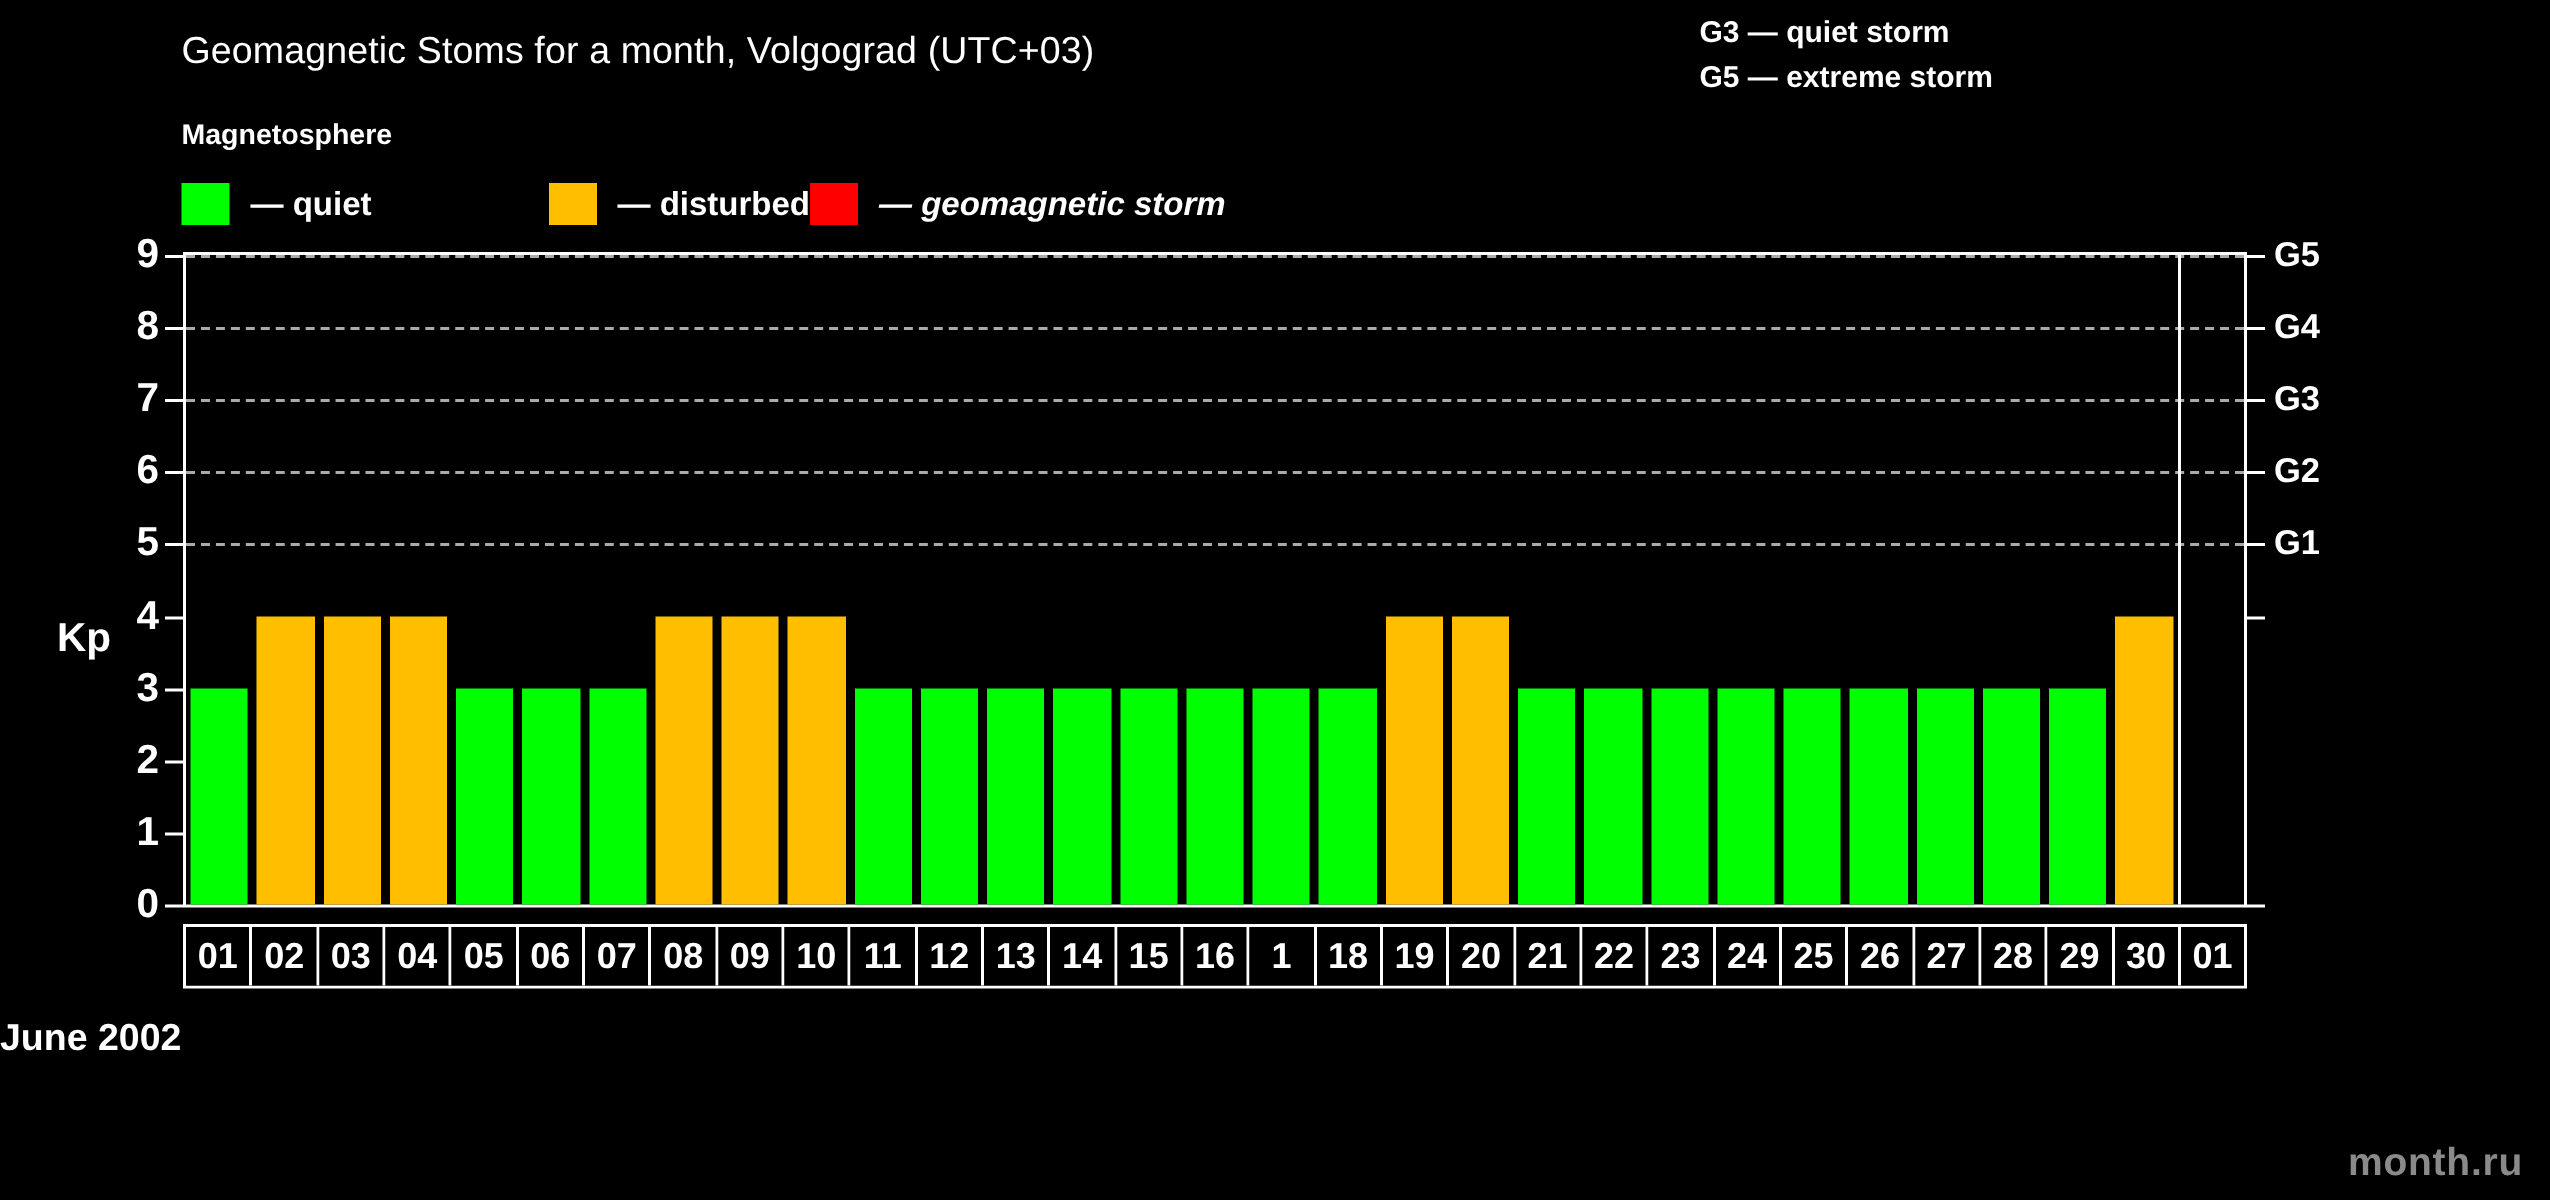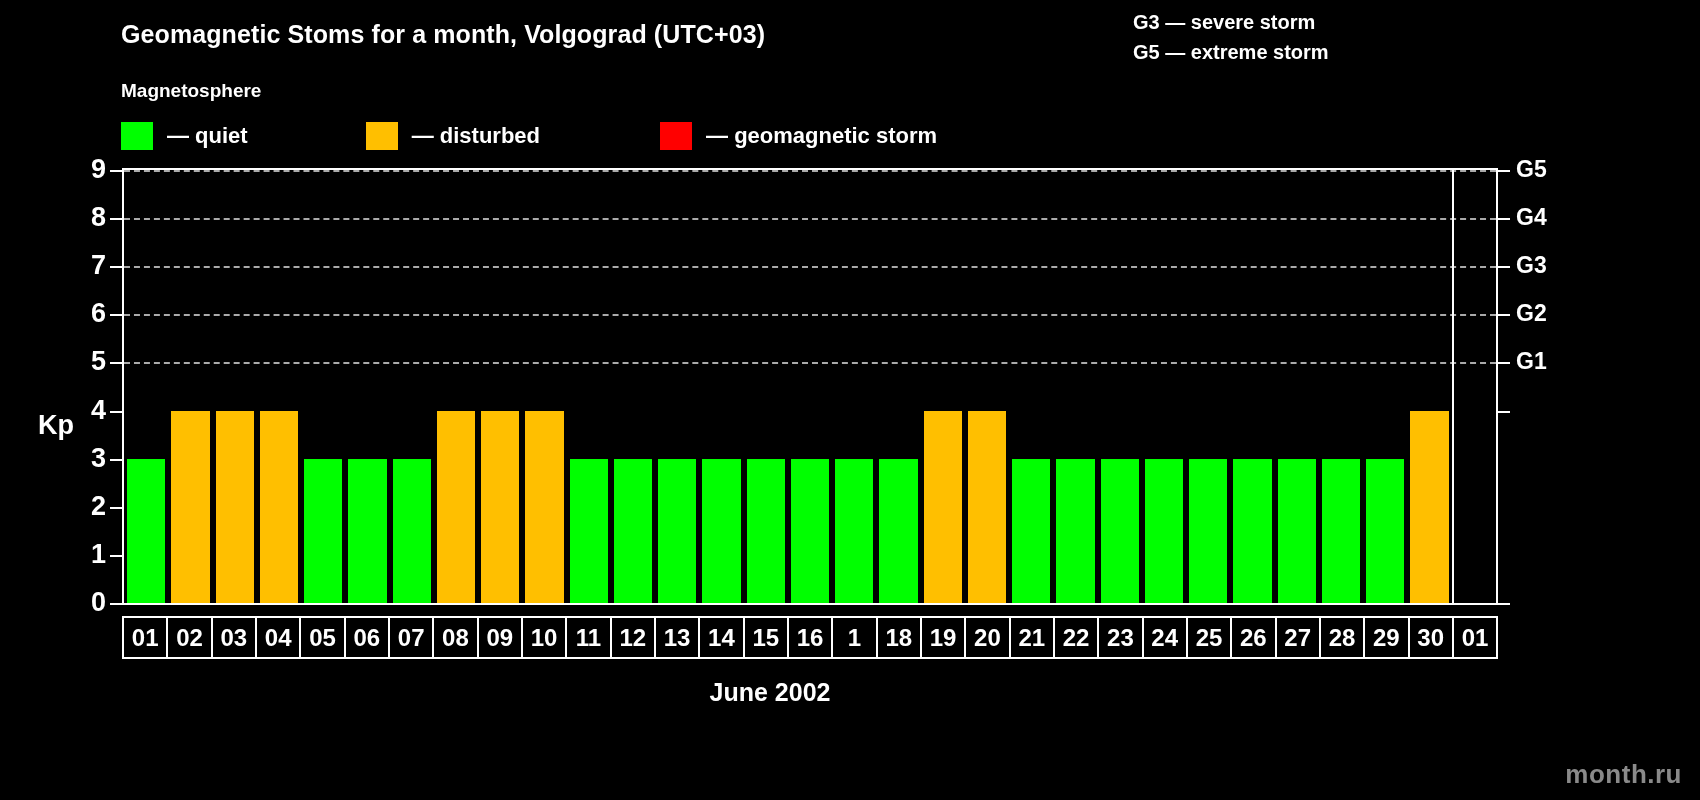--- a/index.html
+++ b/index.html
@@ -11,7 +11,7 @@
   
   #chart-title{
     position:absolute;left:121px;top:20px;
-    font-size:25px;font-weight:bold;letter-spacing:.1px;white-space:nowrap;
+    font-size:25px;font-weight:normal;letter-spacing:.1px;white-space:nowrap;
   }
   #legend-heading{
     position:absolute;left:121px;top:80px;

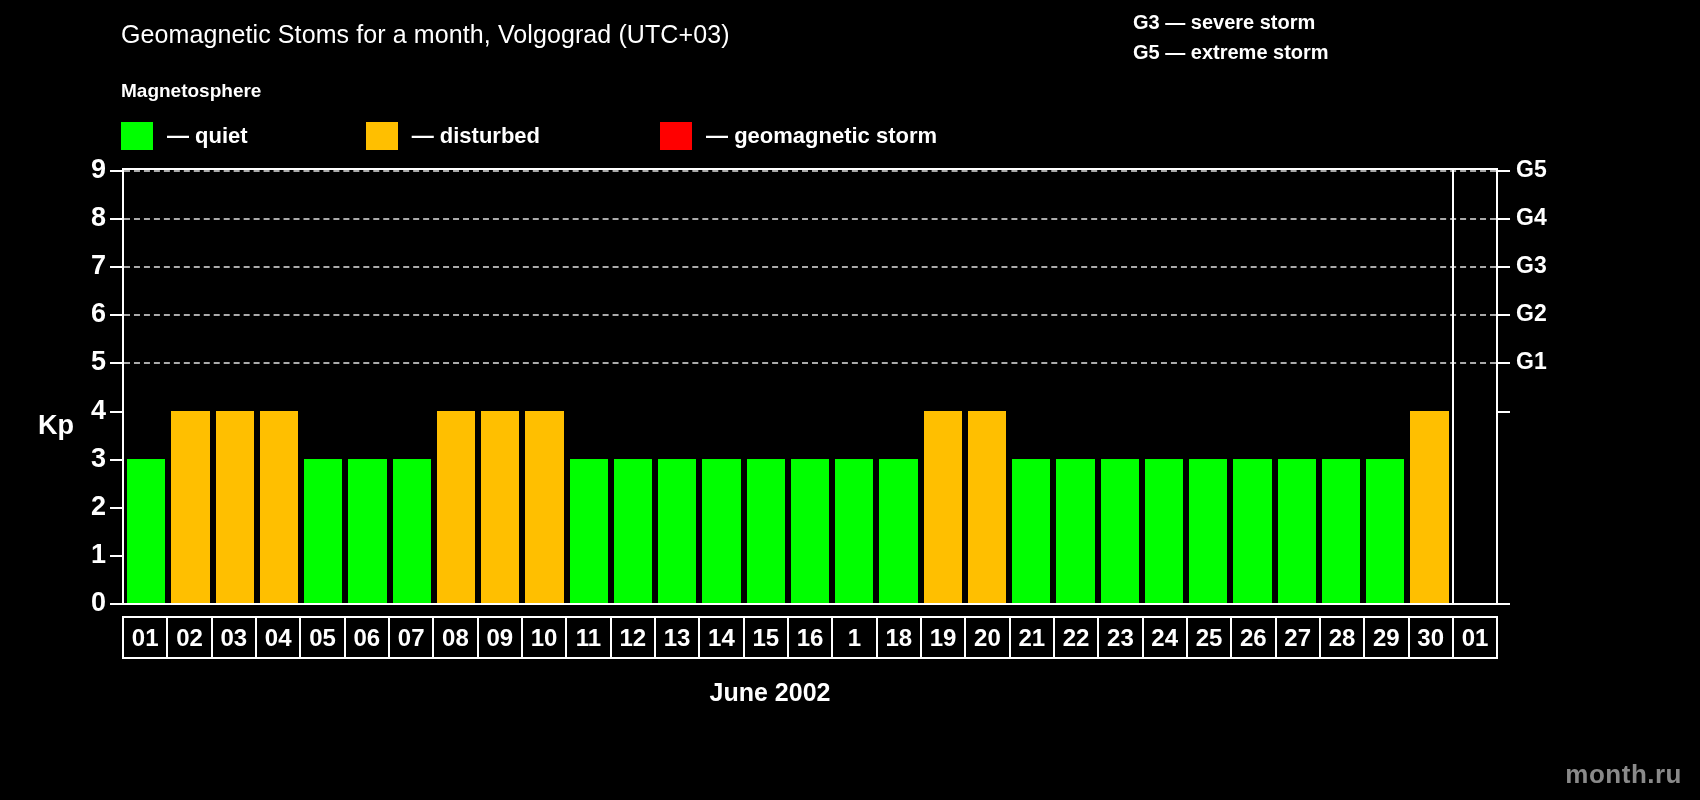--- a/index.html
+++ b/index.html
@@ -123,7 +123,7 @@
   </div>
 
 <div id="gscale-legend">
-    <div class="gscale-row">G3 — severe storm</div>
+    <div class="gscale-row">G3 — quiet storm</div>
     <div class="gscale-row">G5 — extreme storm</div>
   </div>
 

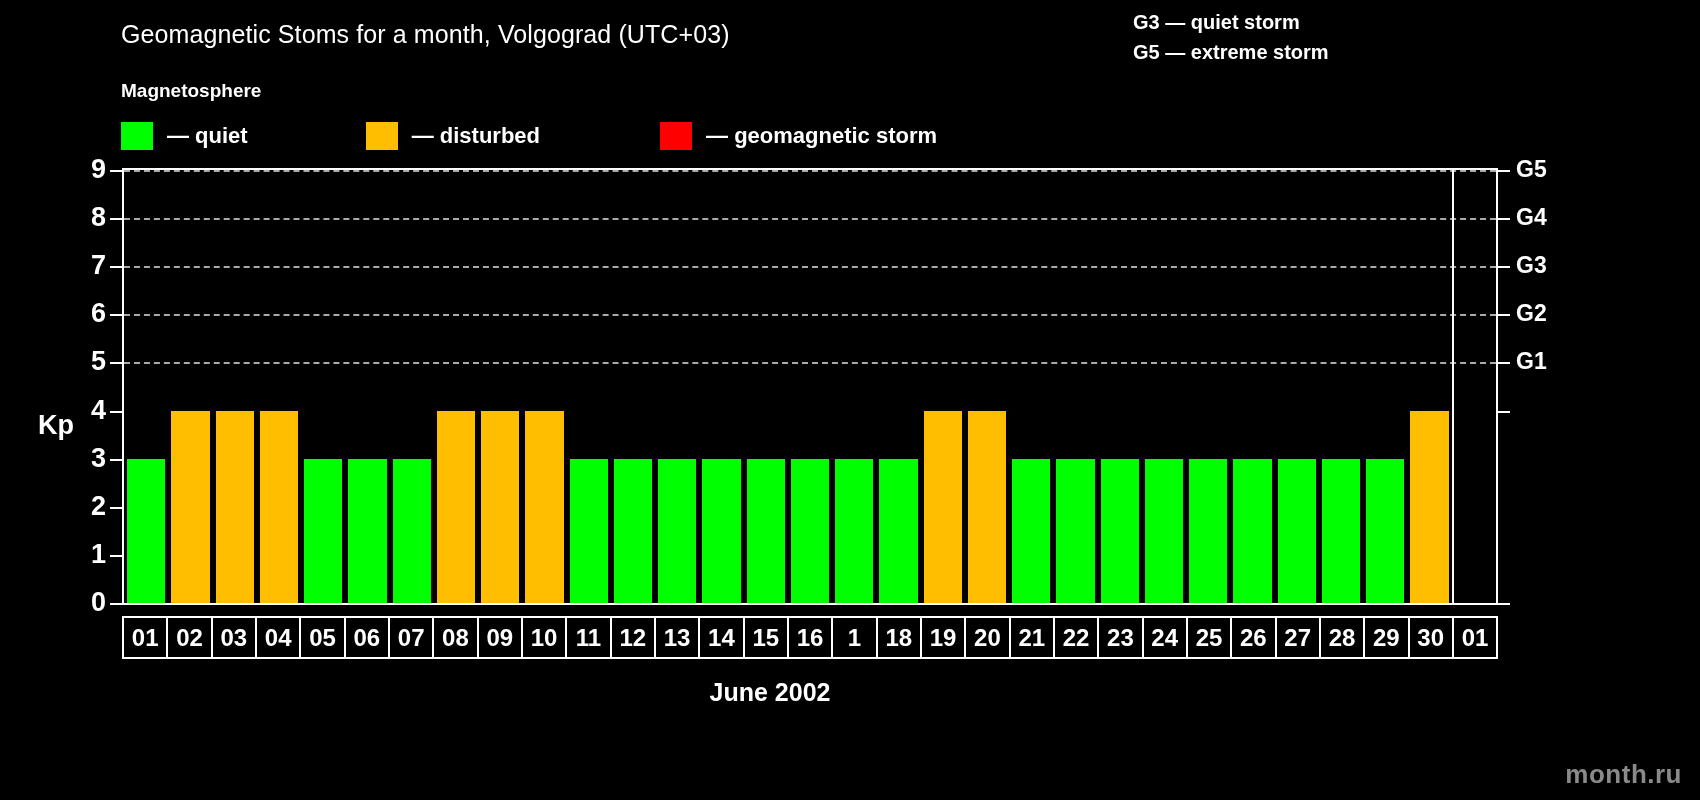--- a/index.html
+++ b/index.html
@@ -116,7 +116,7 @@
       <span class="legend-swatch" style="background: rgb(255, 191, 0);"></span>
       <span class="legend-label">— disturbed</span>
     </div>
-    <div class="legend-entry" style="margin-left: 120px;">
+    <div class="legend-entry" style=" font-style: italic;">
       <span class="legend-swatch" style="background: rgb(255, 0, 0);"></span>
       <span class="legend-label">— geomagnetic storm</span>
     </div>

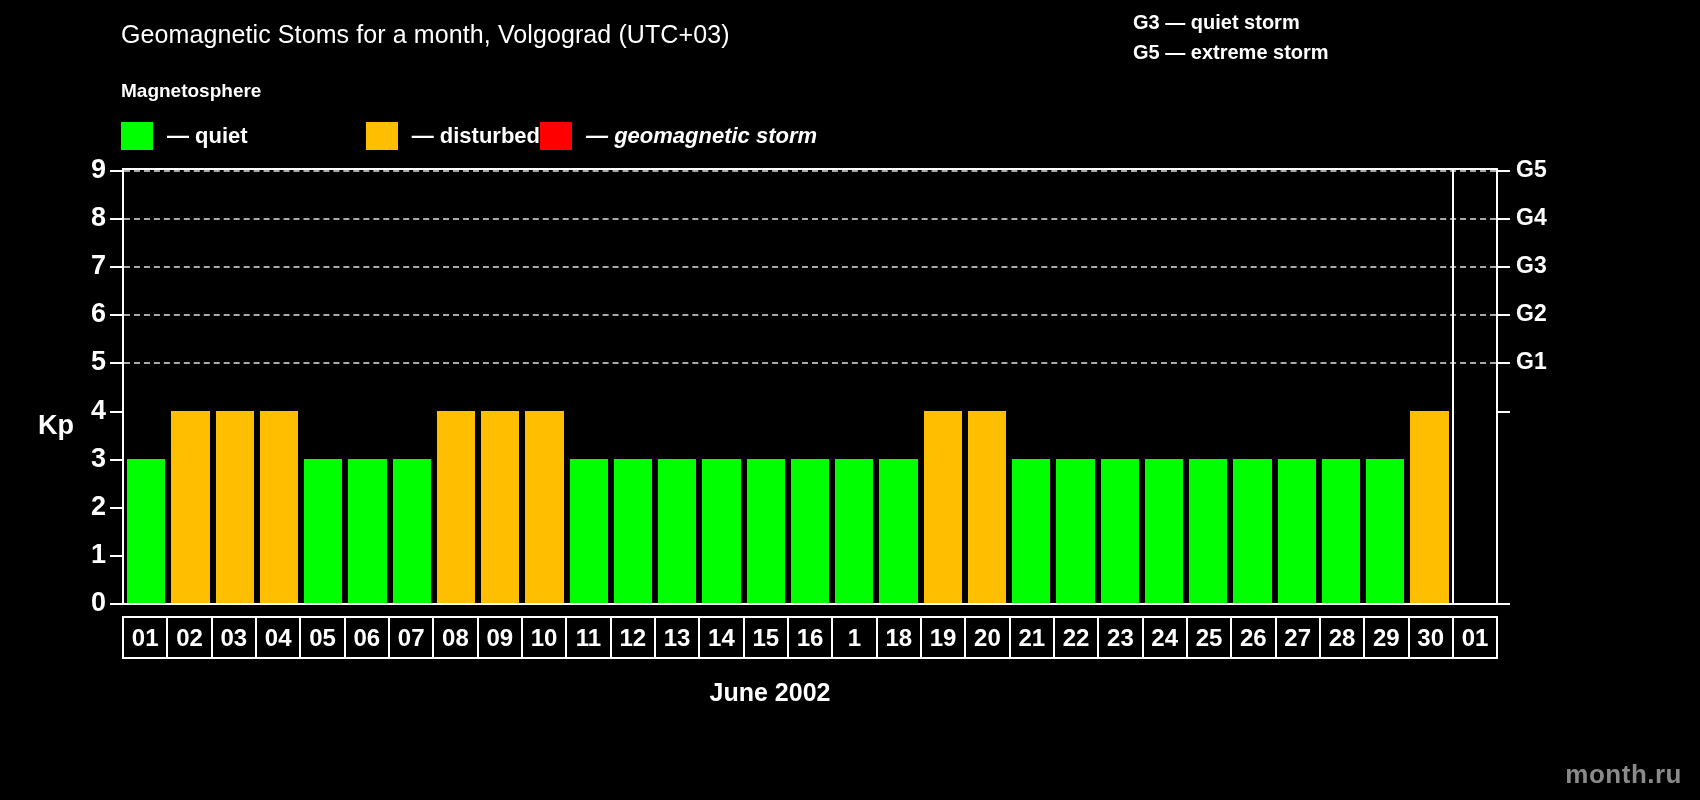--- a/index.html
+++ b/index.html
@@ -93,7 +93,7 @@
   .day-cell:last-child{border-right:none;}
 
   #xaxis-title{
-    position:absolute;left:0;top:678px;width:1540px;text-align:center;
+    position:absolute;left:0;top:678px;width:1540px;text-align:left;
     font-size:25px;font-weight:bold;
   }
   #watermark{

